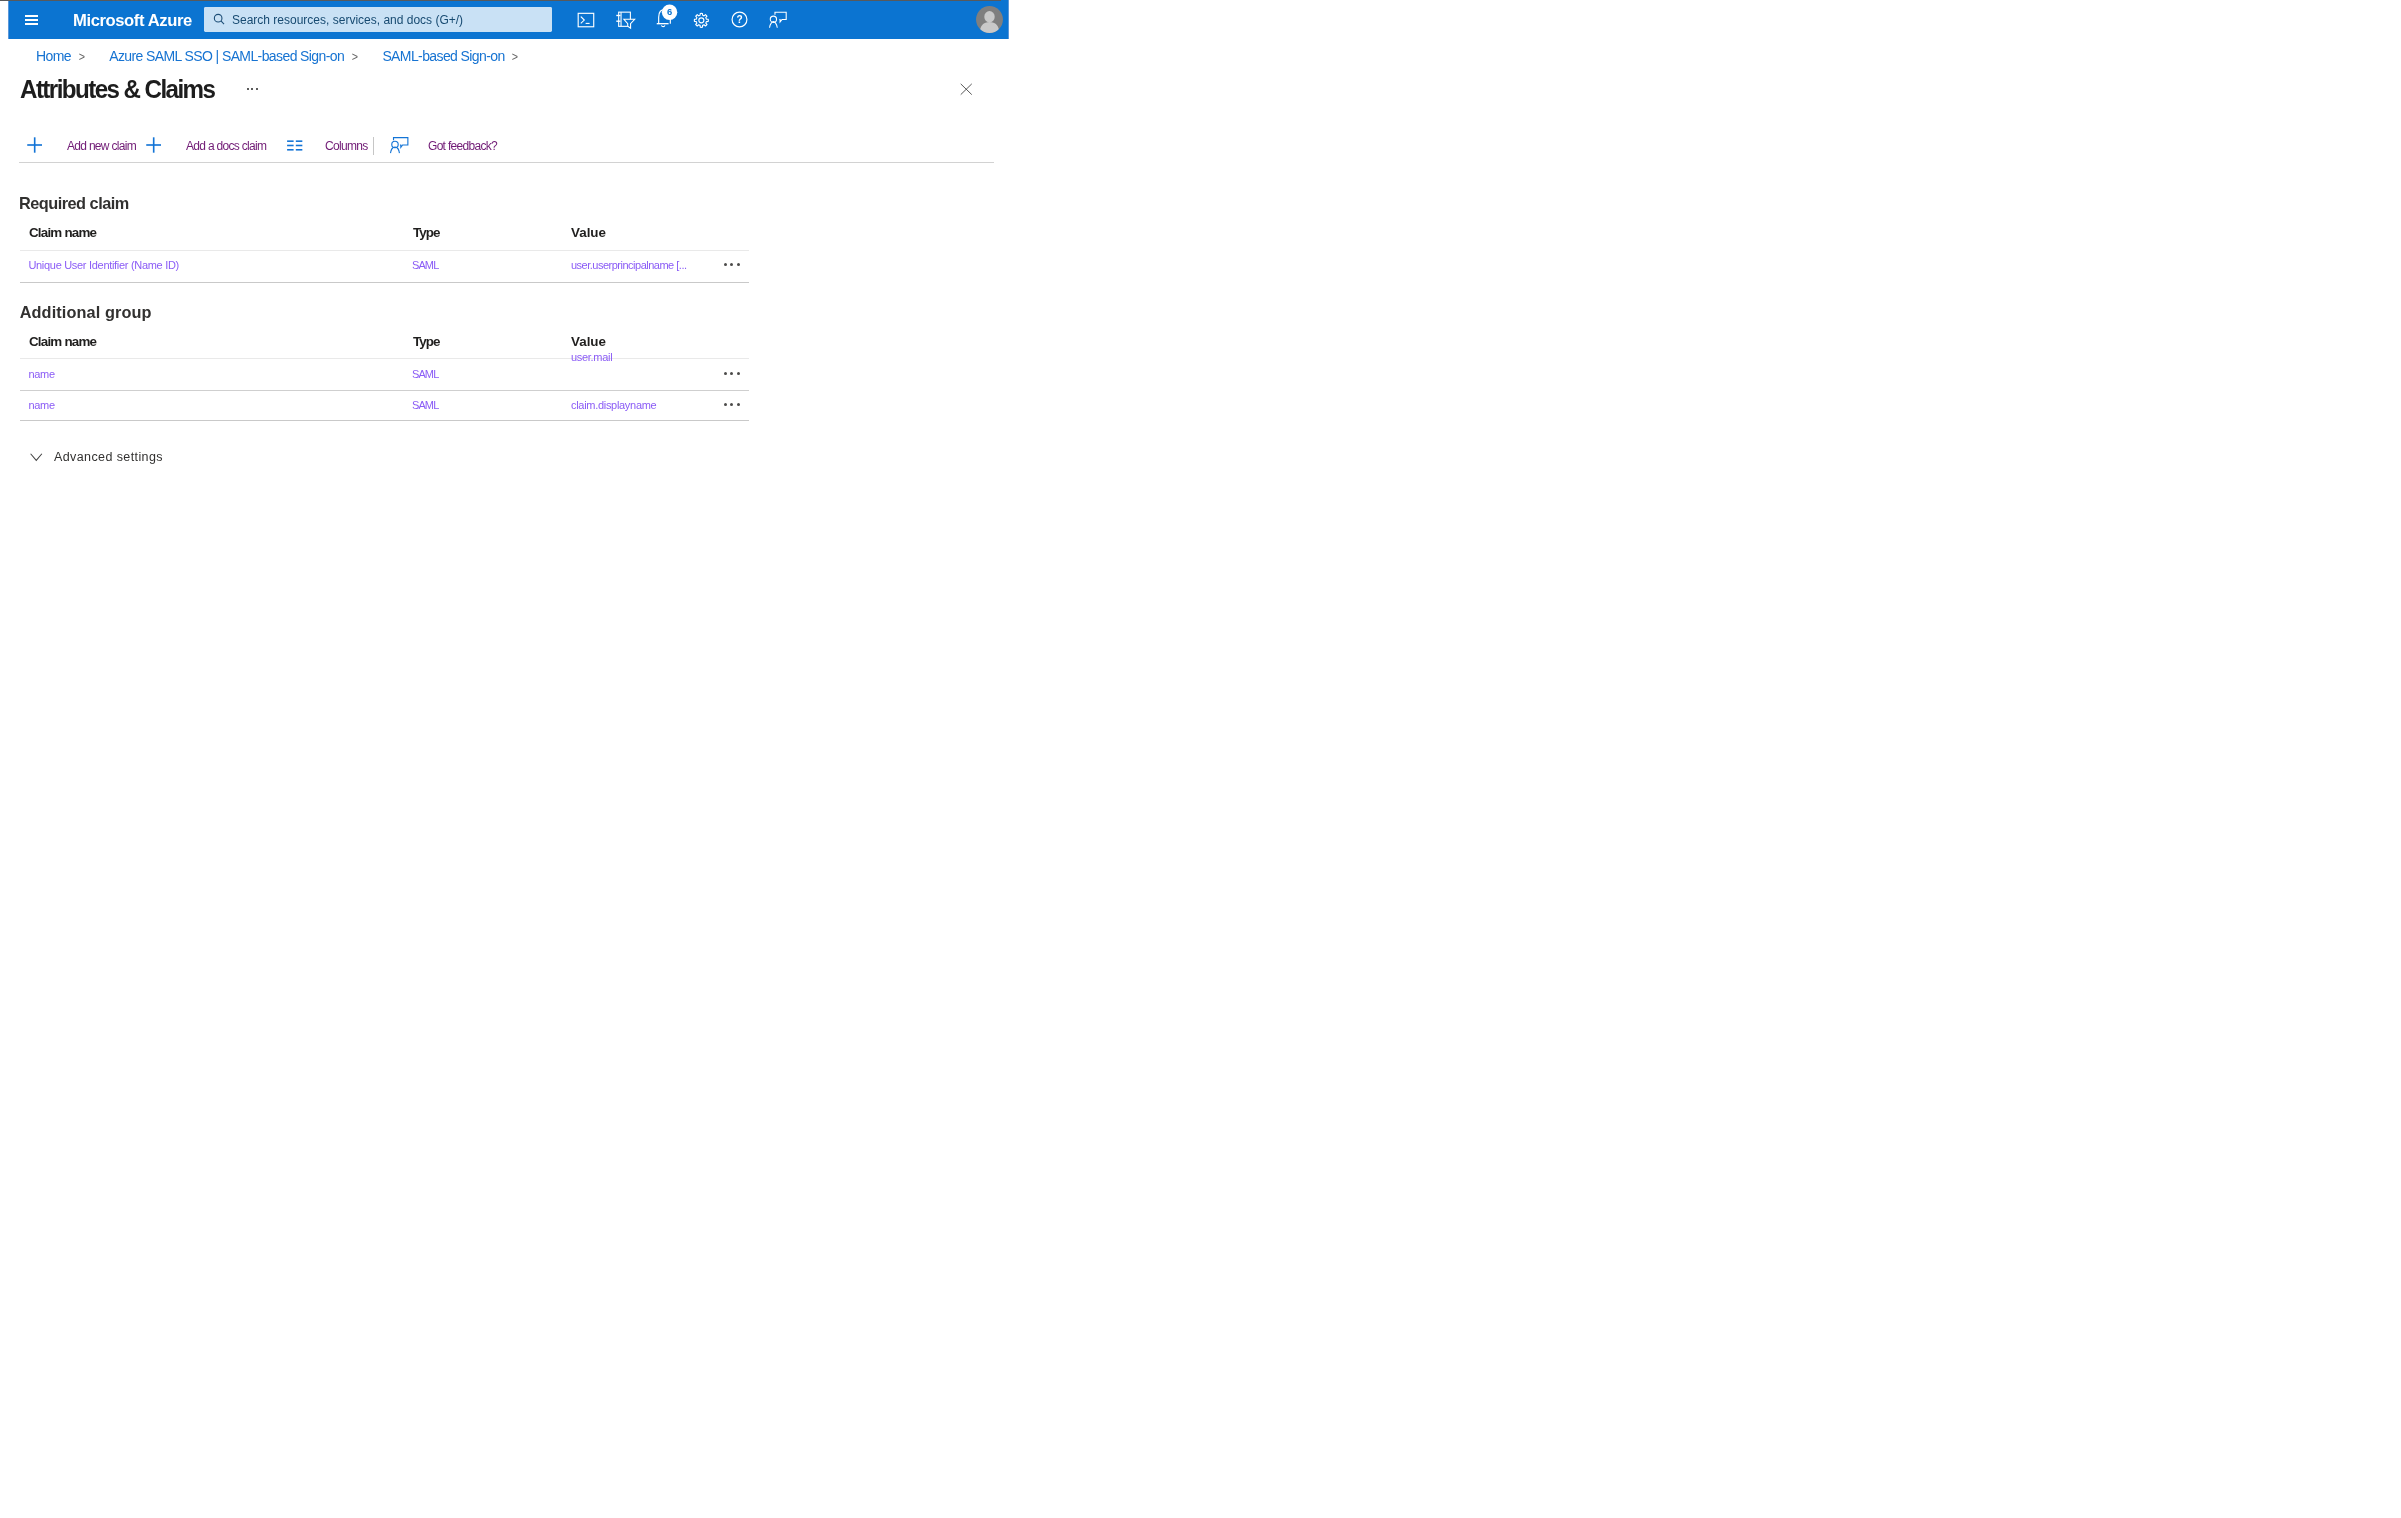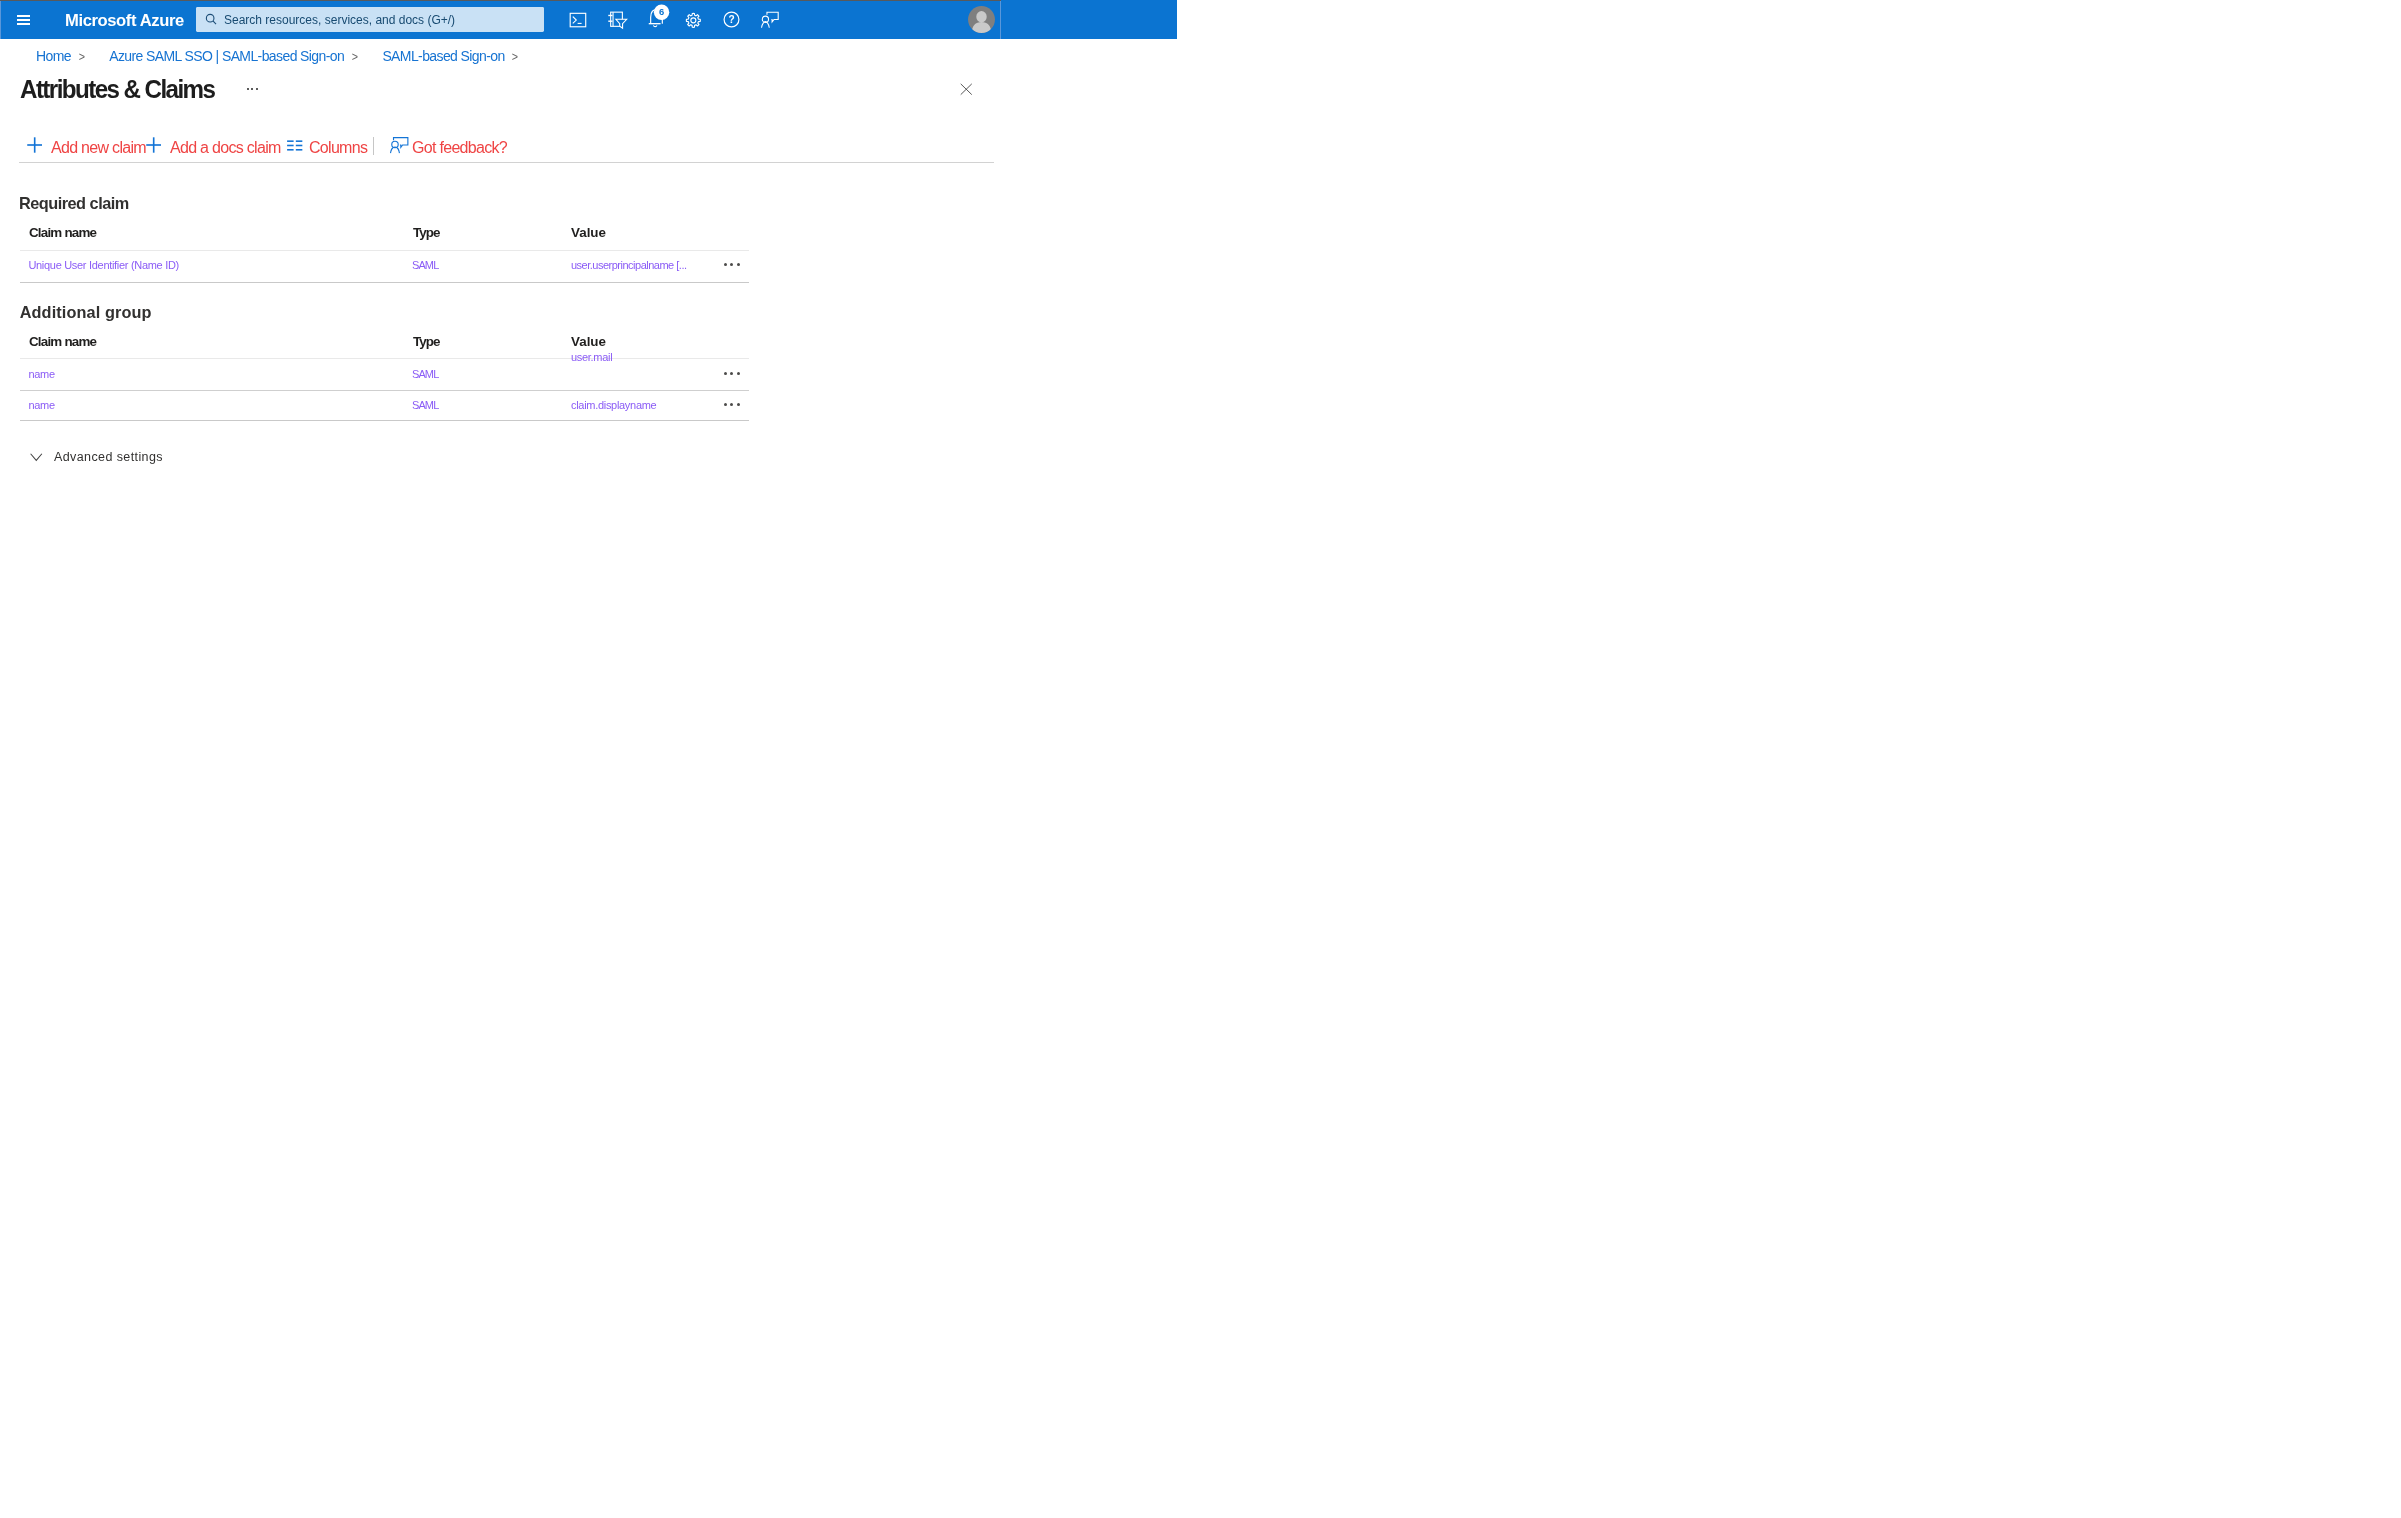--- a/index.html
+++ b/index.html
@@ -6,7 +6,7 @@
   html,body { width:1001px; height:506px; background:#fff; font-family:"Liberation Sans", sans-serif; overflow:hidden; }
   .abs { position:absolute; }
   
-  #topbar { position:absolute; left:0; top:0; width:1177px; height:39px; background:#0b74d1; }
+  #topbar { position:absolute; left:8px; top:0; width:1001px; height:39px; background:#0b74d1; }
   #topline { position:absolute; left:0; top:0; width:1001px; height:0.7px; background:#58595b; z-index:5;}
   #lstripe { position:absolute; left:0; top:0; width:0.9px; height:39px; background:#5a97da; z-index:4;}
   #rstripe { position:absolute; left:1000px; top:0; width:1.2px; height:39px; background:#5a97da; z-index:4;}

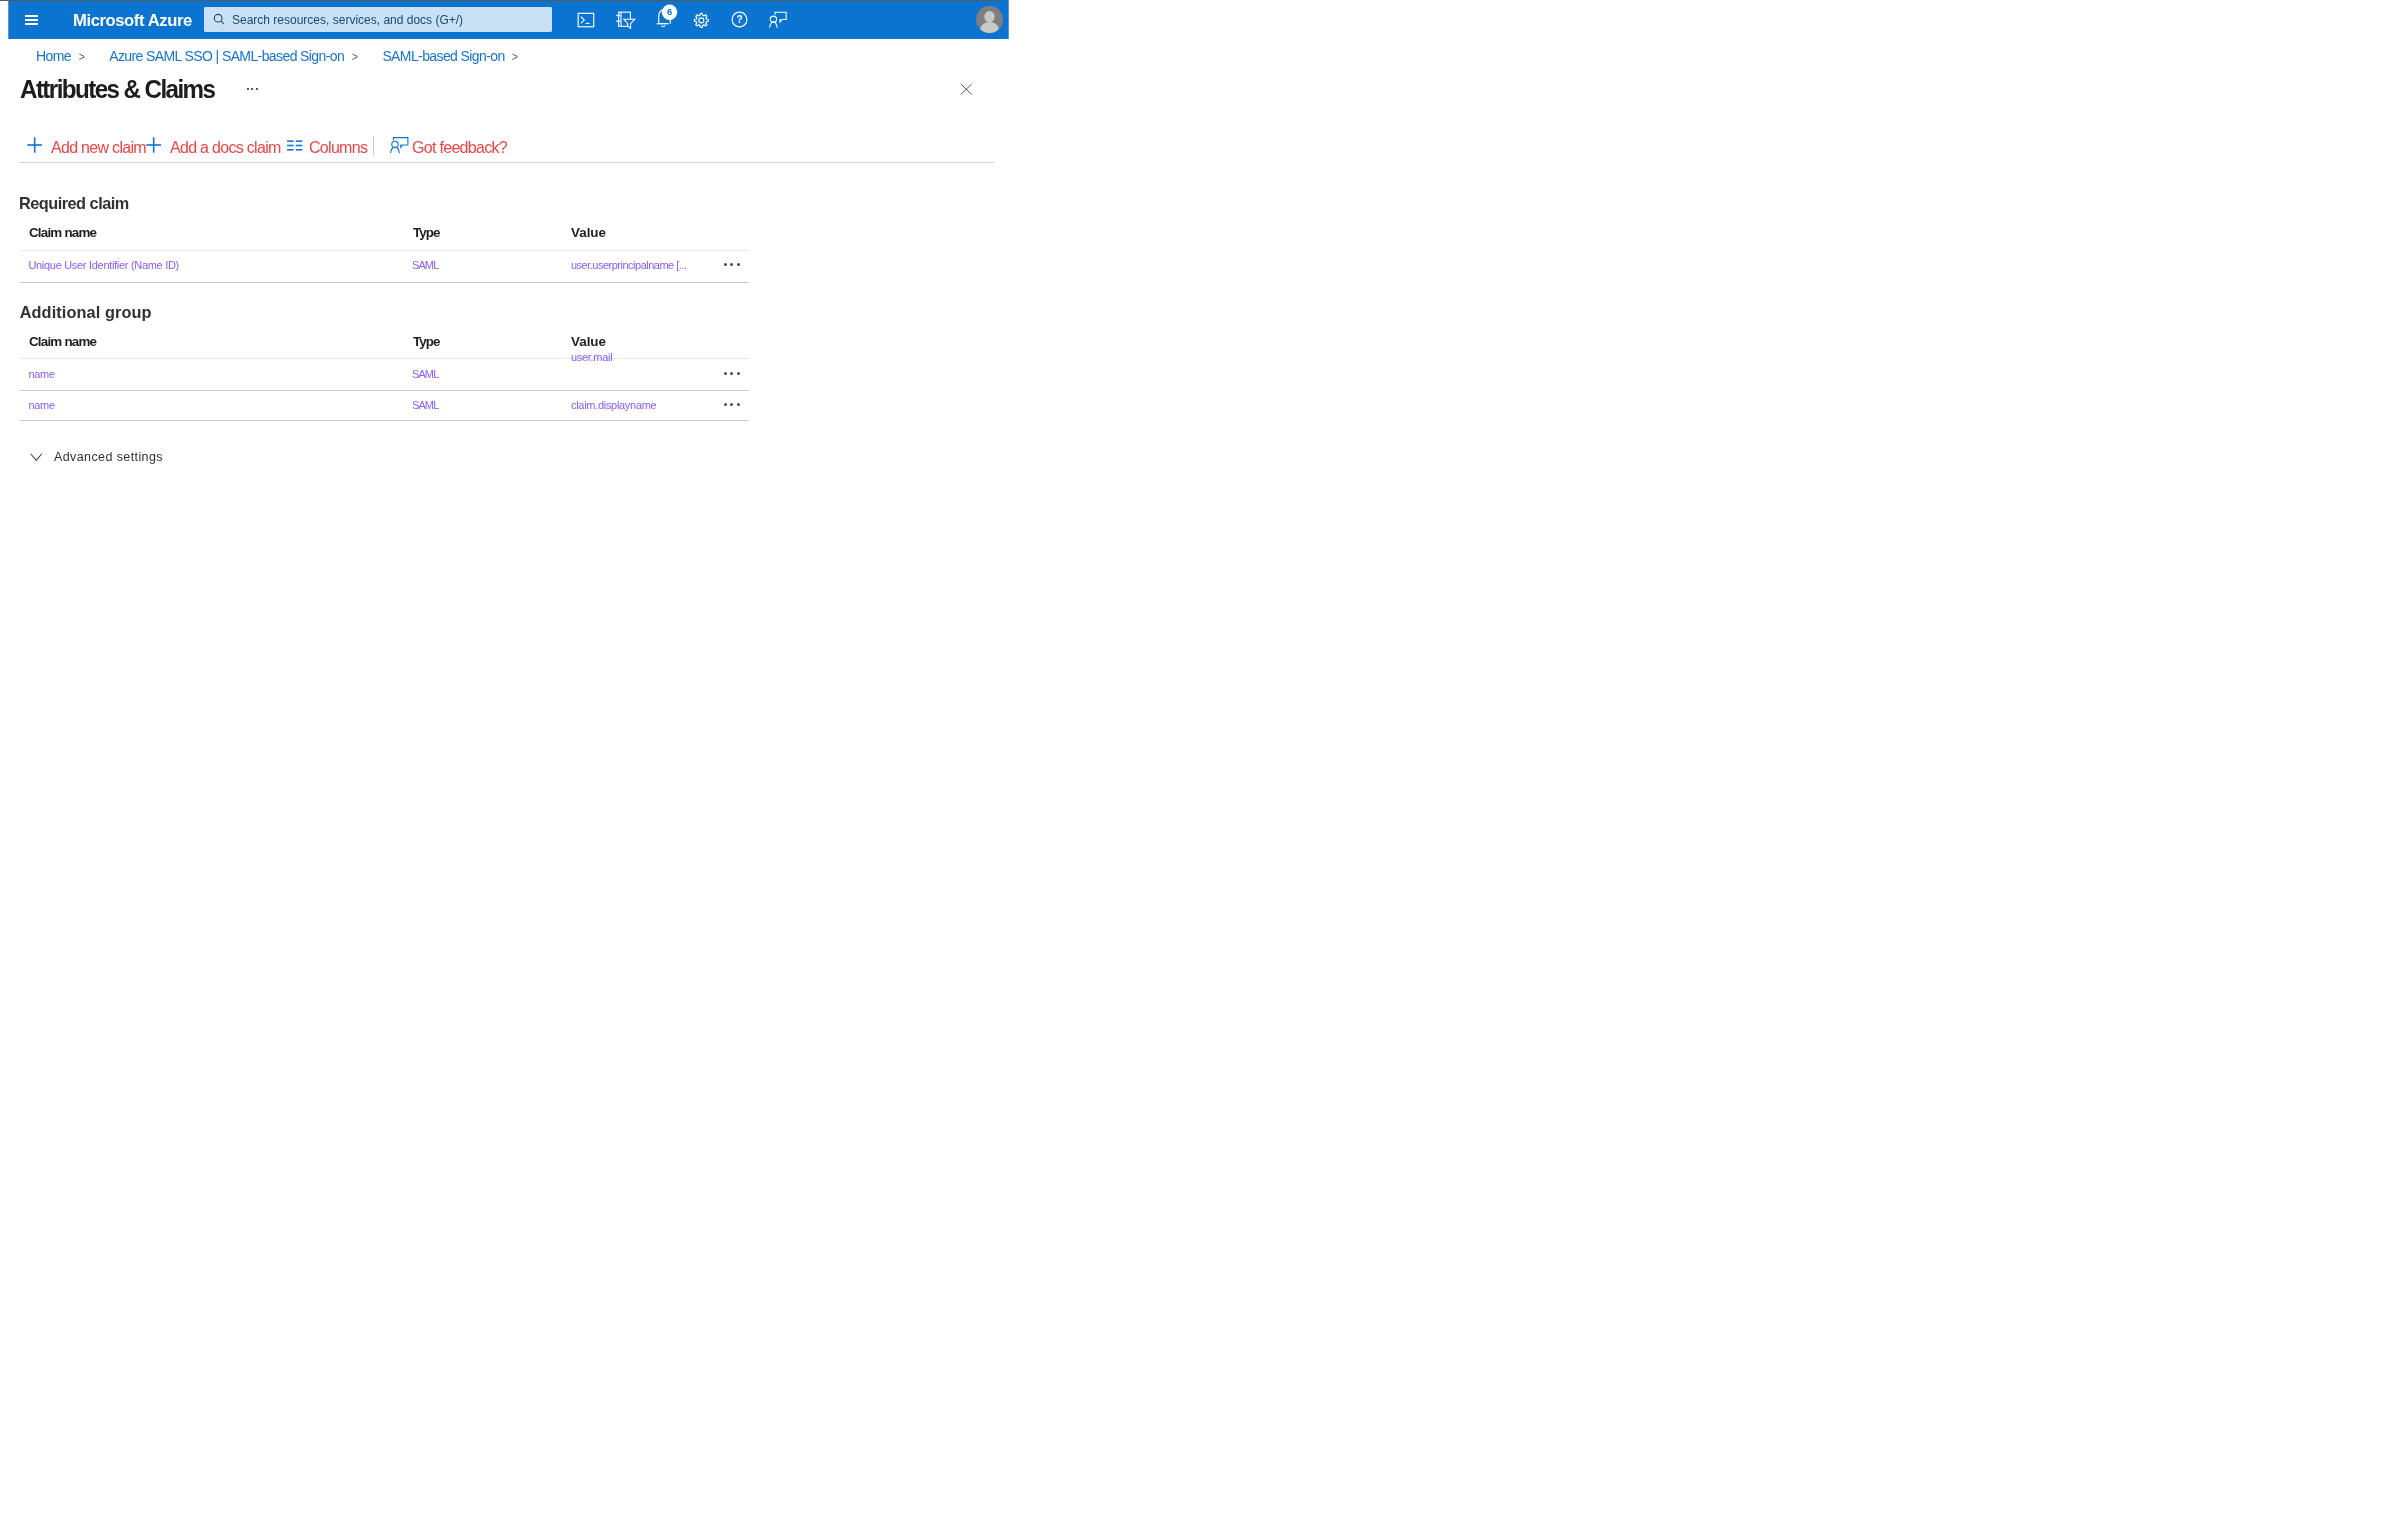--- a/index.html
+++ b/index.html
@@ -22,7 +22,7 @@
   #title { position:absolute; left:20px; top:76px; font-size:26px; font-weight:bold; color:#1d1d1d; line-height:1; letter-spacing:-1.7px; transform:scaleX(0.93); transform-origin:0 50%; }
   .tdot { position:absolute; top:88px; width:1.6px; height:1.6px; border-radius:50%; background:#3a3a3a; }
   
-  .tbtext { position:absolute; top:140px; font-size:16px; color:#ef4444; line-height:1; letter-spacing:-0.7px; }
+  .tbtext { position:absolute; top:140px; font-size:12px; color:#701a75; line-height:1; letter-spacing:-0.7px;margin-left:16px; }
   #tooldiv { position:absolute; left:19.4px; top:162px; width:975px; height:1px; background:#d2d2d2; }
   #tsep { position:absolute; left:373px; top:137px; width:0.9px; height:18px; background:#c6c6c6; }
   

